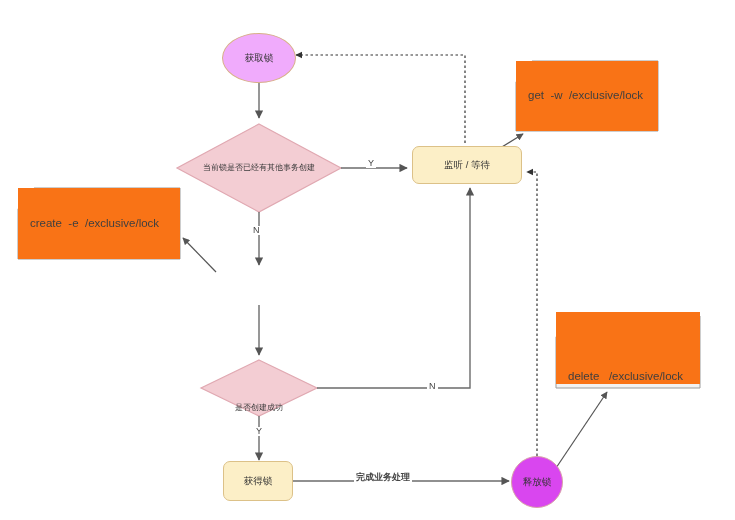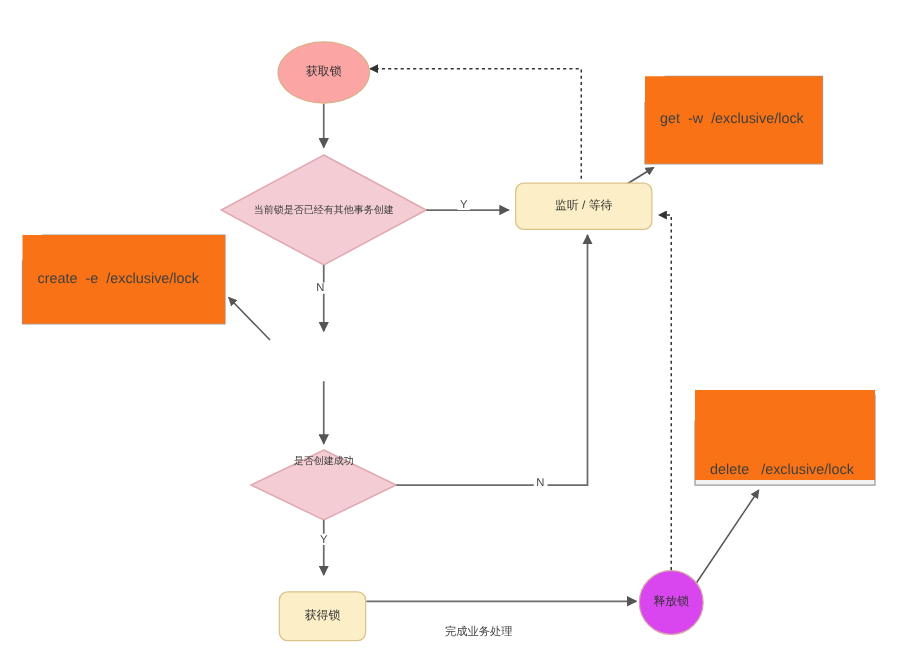--- a/index.html
+++ b/index.html
@@ -37,7 +37,7 @@
   }
   .n-ellipse {
     border-radius: 50%;
-    background: #fca5a5;
+    background: #f0abfc;
     border: 1.2px solid #d7b086;
     font-size: 9.5px;
   }

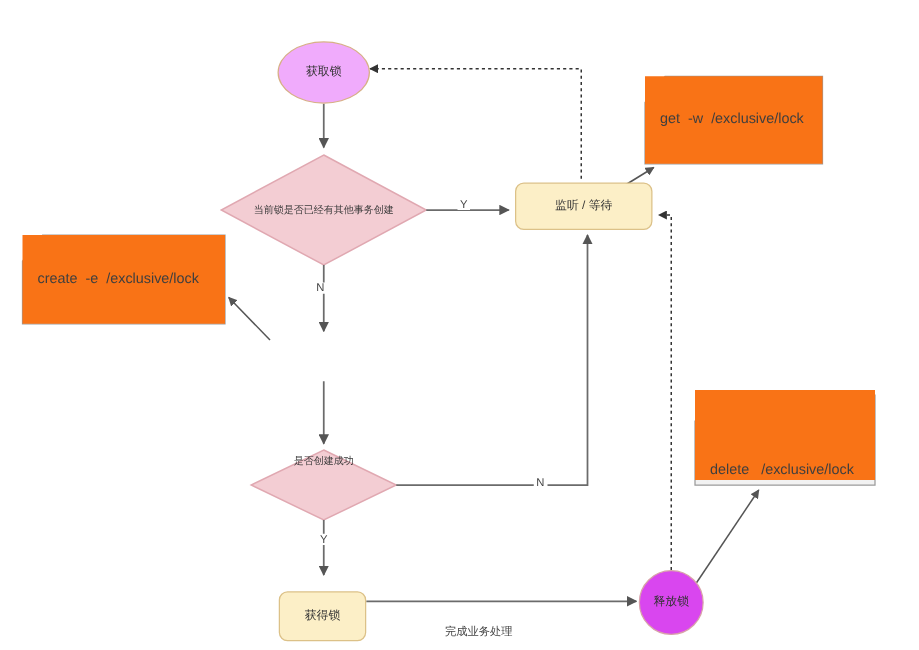--- a/index.html
+++ b/index.html
@@ -148,7 +148,7 @@
   </div>
 
 
-  <div class="node n-diamond" style="left:201px; top:341px; width:116px; height:56px;">
+  <div class="node n-diamond" style="left:201px; top:380px; width:116px; height:56px;">
     <span class="dia-label">是否创建成功</span>
   </div>
 

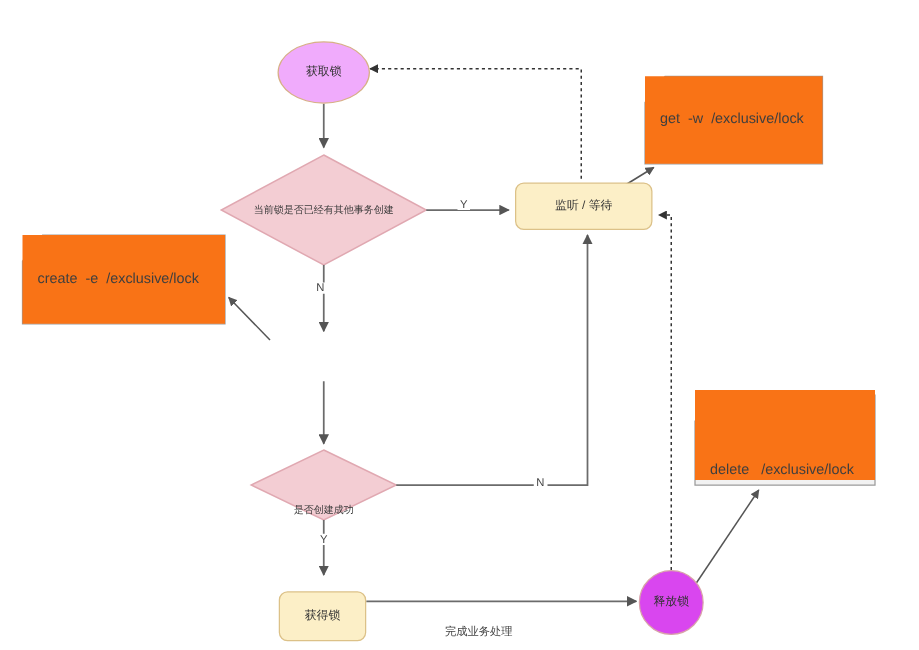--- a/index.html
+++ b/index.html
@@ -152,7 +152,7 @@
     <span class="dia-label">是否创建成功</span>
   </div>
 
-  <div class="node n-box" style="left:223px; top:473px; width:70px; height:40px;">
+  <div class="node n-box" style="left:223px; top:461px; width:70px; height:40px;">
     <span>获得锁</span>
   </div>
 

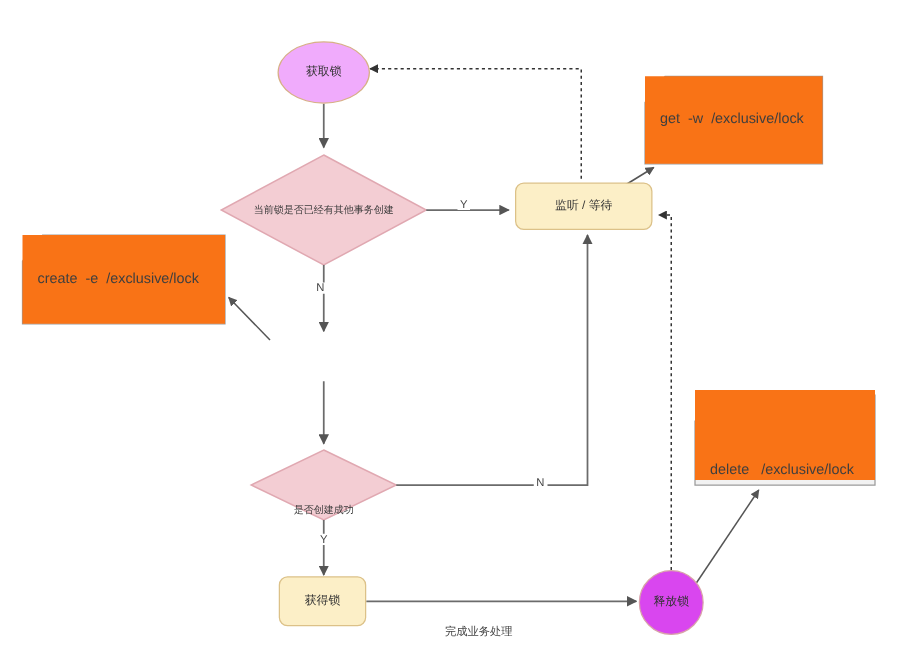--- a/index.html
+++ b/index.html
@@ -180,7 +180,7 @@
 
   <div class="edge-label" style="left:254px; top:427px;">Y</div>
 
-  <div class="edge-label" style="left:354px; top:501px;">完成业务处理</div>
+  <div class="edge-label" style="left:354px; top:473px;font-weight:bold;">完成业务处理</div>
 
 </div>
 

